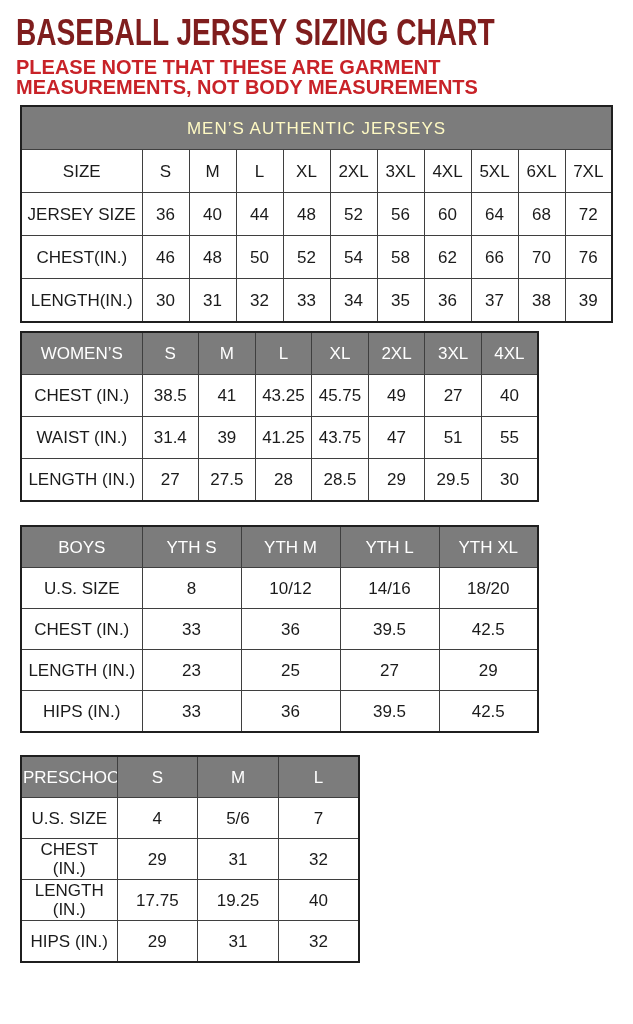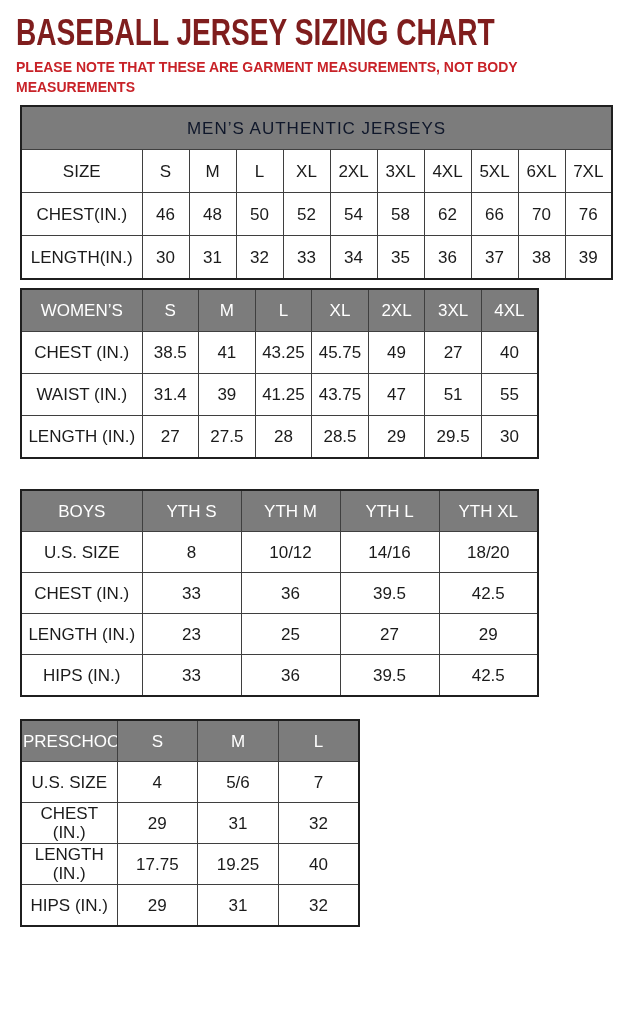--- a/index.html
+++ b/index.html
@@ -19,7 +19,7 @@
   }
   .red-note{
     margin:4px 0 0 16px;width:540px;
-    color:#c82228;font-size:14px;line-height:20px;font-weight:bold;
+    color:#c82228;font-size:20px;line-height:20px;font-weight:bold;
   }
   table.sz{
     border-collapse:collapse;table-layout:fixed;

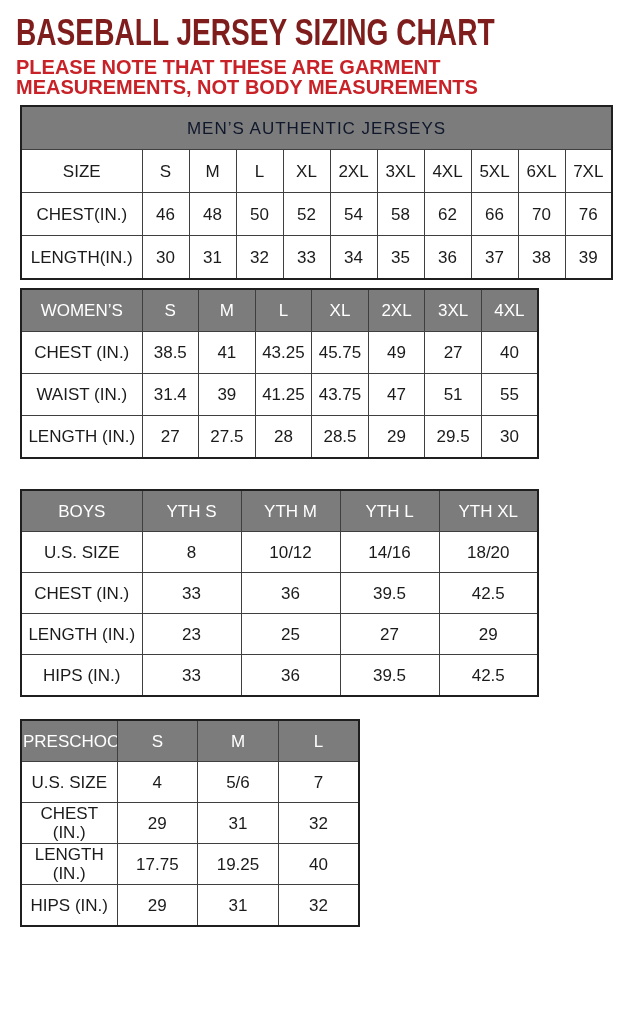--- a/index.html
+++ b/index.html
@@ -34,7 +34,7 @@
     overflow:hidden;
   }
   td.banner{
-    background:#7c7c7c;color:#0f172a;
+    background:#7c7c7c;color:#fef9c3;
     font-size:22px;letter-spacing:1px;
     height:42px;
   }

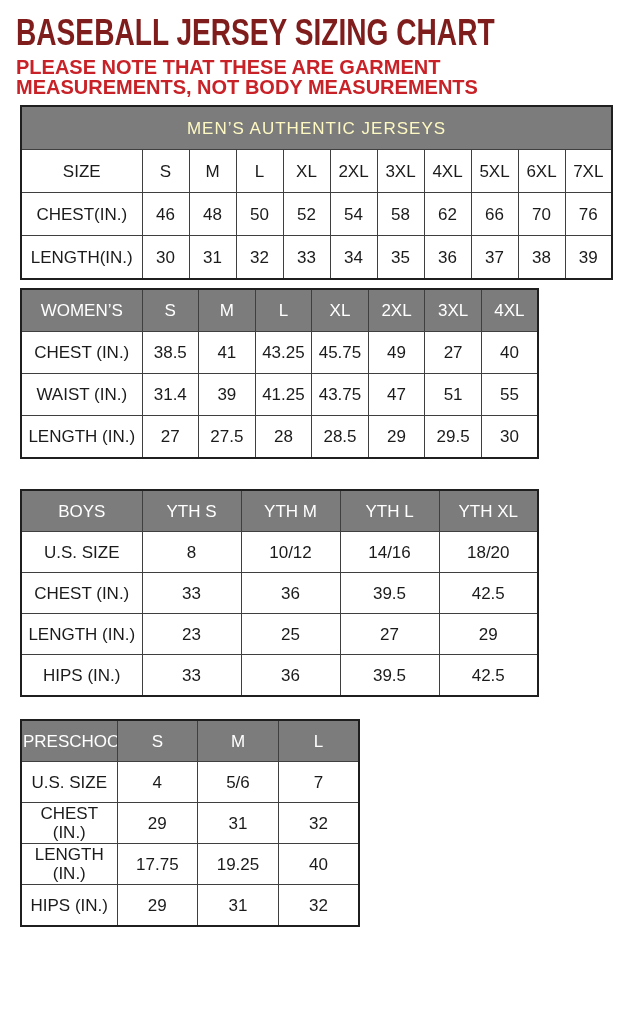--- a/index.html
+++ b/index.html
@@ -96,6 +96,19 @@
         <td>7XL</td>
       </tr>
       <tr>
+        <td class="label">JERSEY SIZE</td>
+        <td>36</td>
+        <td>40</td>
+        <td>44</td>
+        <td>48</td>
+        <td>52</td>
+        <td>56</td>
+        <td>60</td>
+        <td>64</td>
+        <td>68</td>
+        <td>72</td>
+      </tr>
+      <tr>
         <td class="label">CHEST(IN.)</td>
         <td>46</td>
         <td>48</td>

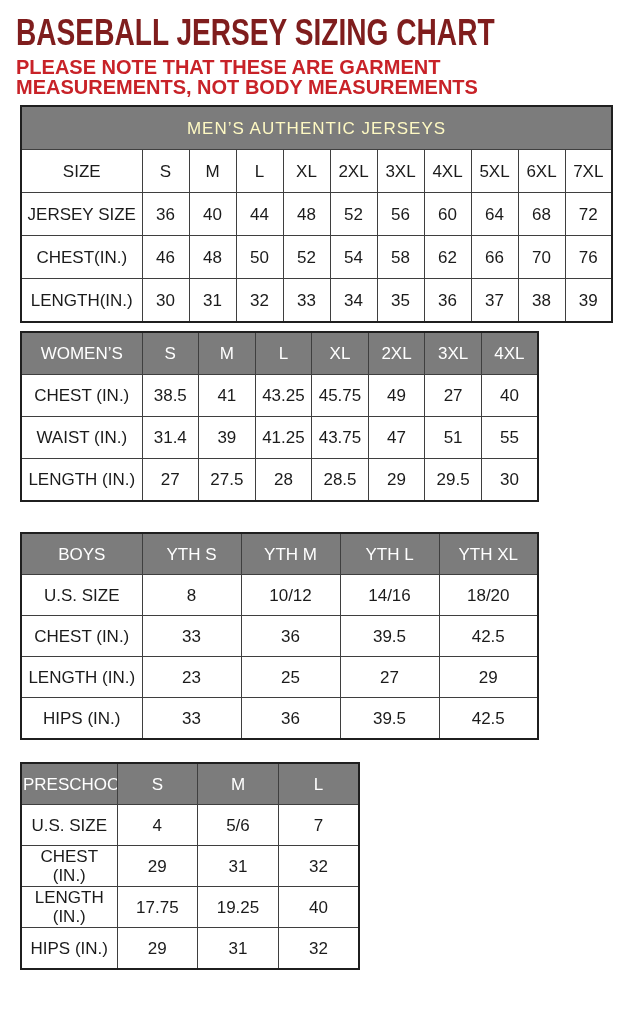--- a/index.html
+++ b/index.html
@@ -48,7 +48,7 @@
   .t-womens{width:519px;margin-top:8px;}
   .t-womens col.col-label{width:121px;}
   .t-womens td{height:41px;}
-  .t-boys{width:519px;margin-top:30px;}
+  .t-boys{width:519px;margin-top:23px;}
   .t-boys col.col-label{width:121px;}
   .t-boys td{height:40px;}
   .t-preschool{width:340px;margin-top:22px;}

